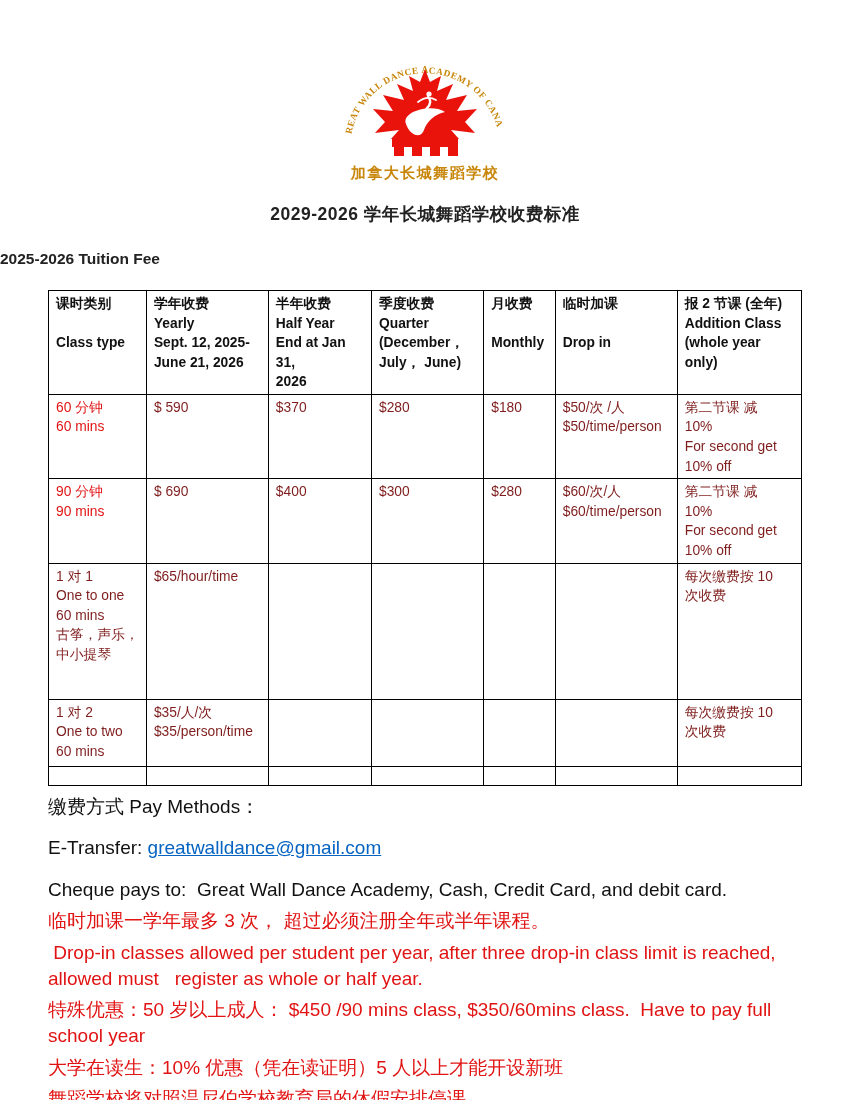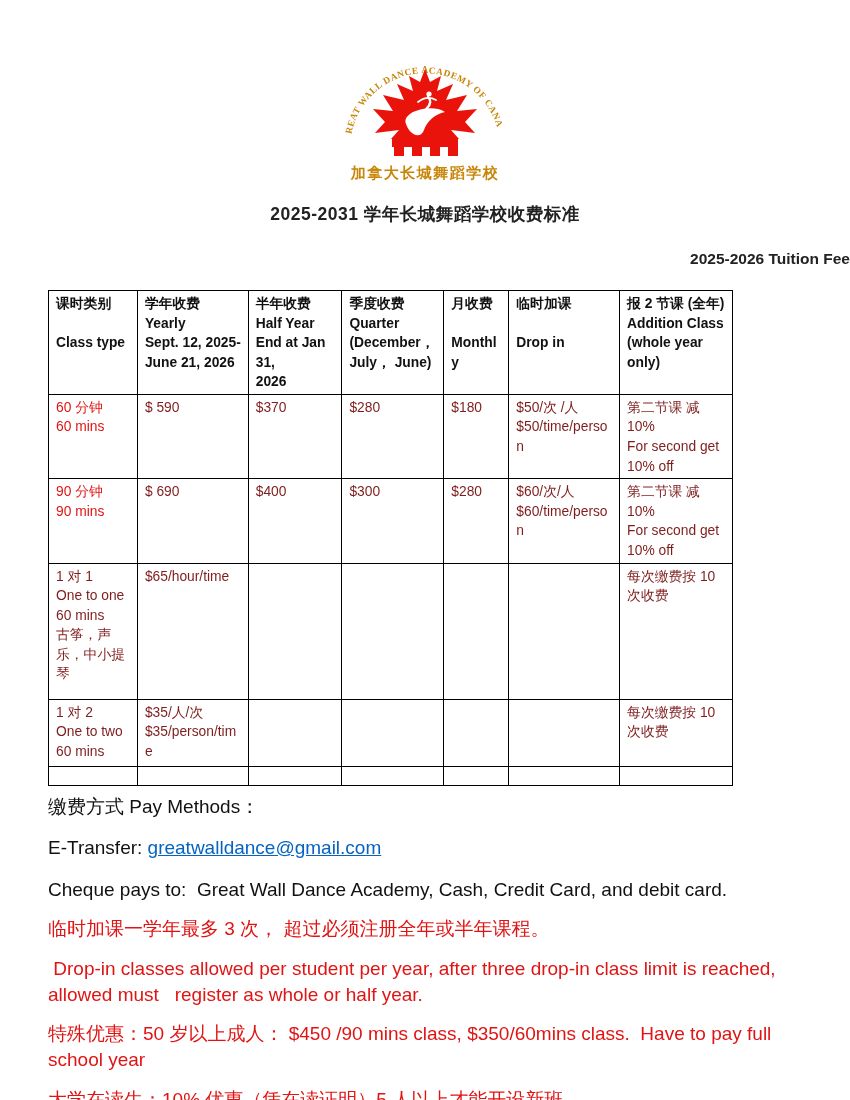--- a/index.html
+++ b/index.html
@@ -105,7 +105,7 @@
     </svg>
   </div>
 
-  <div class="title-zh">2025-2031 学年长城舞蹈学校收费标准</div>
+  <div class="title-zh">2029-2026 学年长城舞蹈学校收费标准</div>
   <div class="title-en">2025-2026 Tuition Fee</div>
 
   <table class="fee">

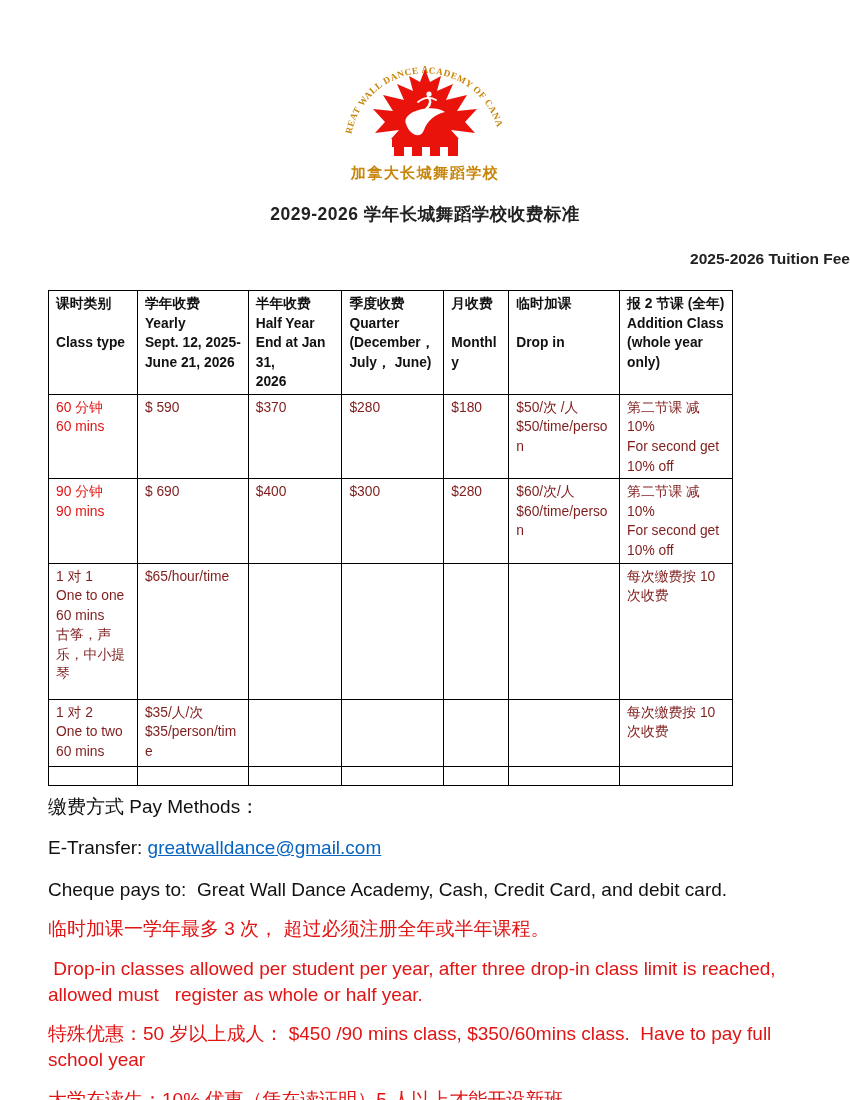--- a/index.html
+++ b/index.html
@@ -30,7 +30,7 @@
     margin-top:14px;letter-spacing:.5px;
   }
   .title-en{
-    text-align:right;font-size:15.5px;font-weight:600;color:#222;
+    text-align:left;font-size:15.5px;font-weight:600;color:#222;
     margin-top:24px;
   }
 

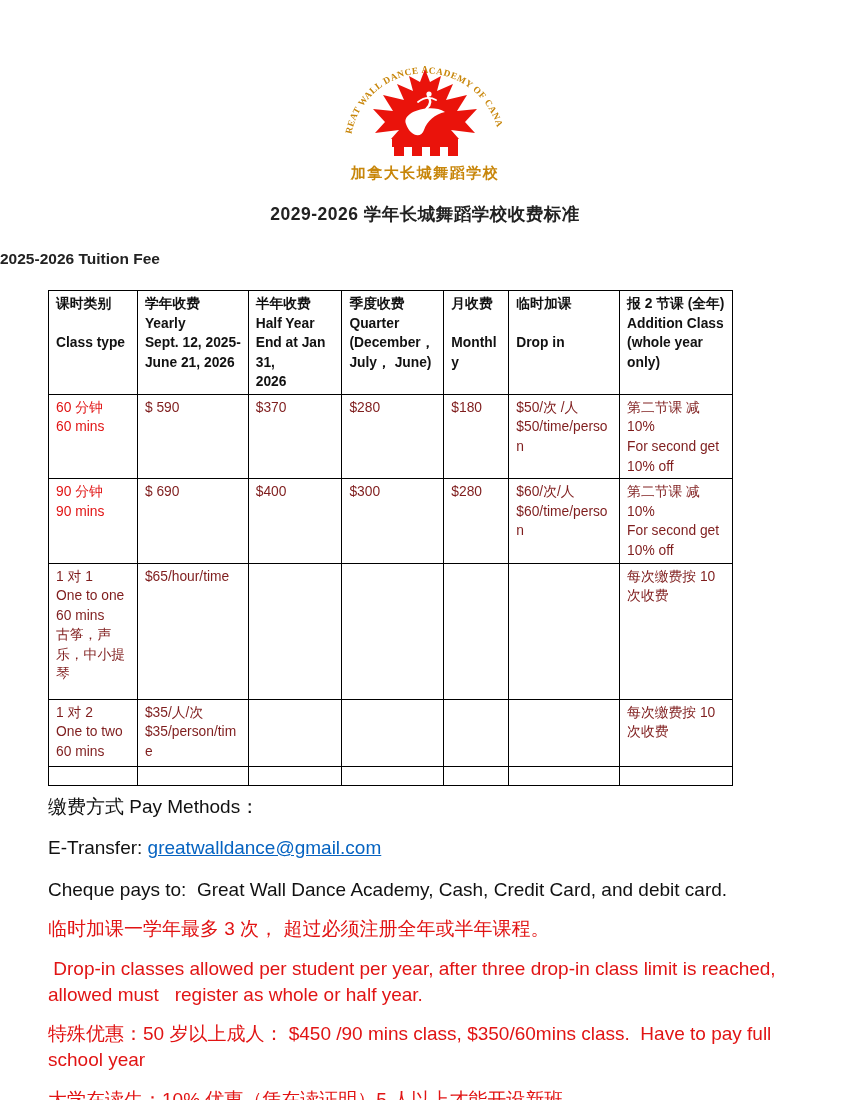--- a/index.html
+++ b/index.html
@@ -37,7 +37,7 @@
   
   table.fee{
     border-collapse:collapse;table-layout:fixed;
-    width:685px;margin:22px 0 0 48px;
+    width:754px;margin:22px 0 0 48px;
   }
   table.fee th, table.fee td{
     border:1.4px solid #000;

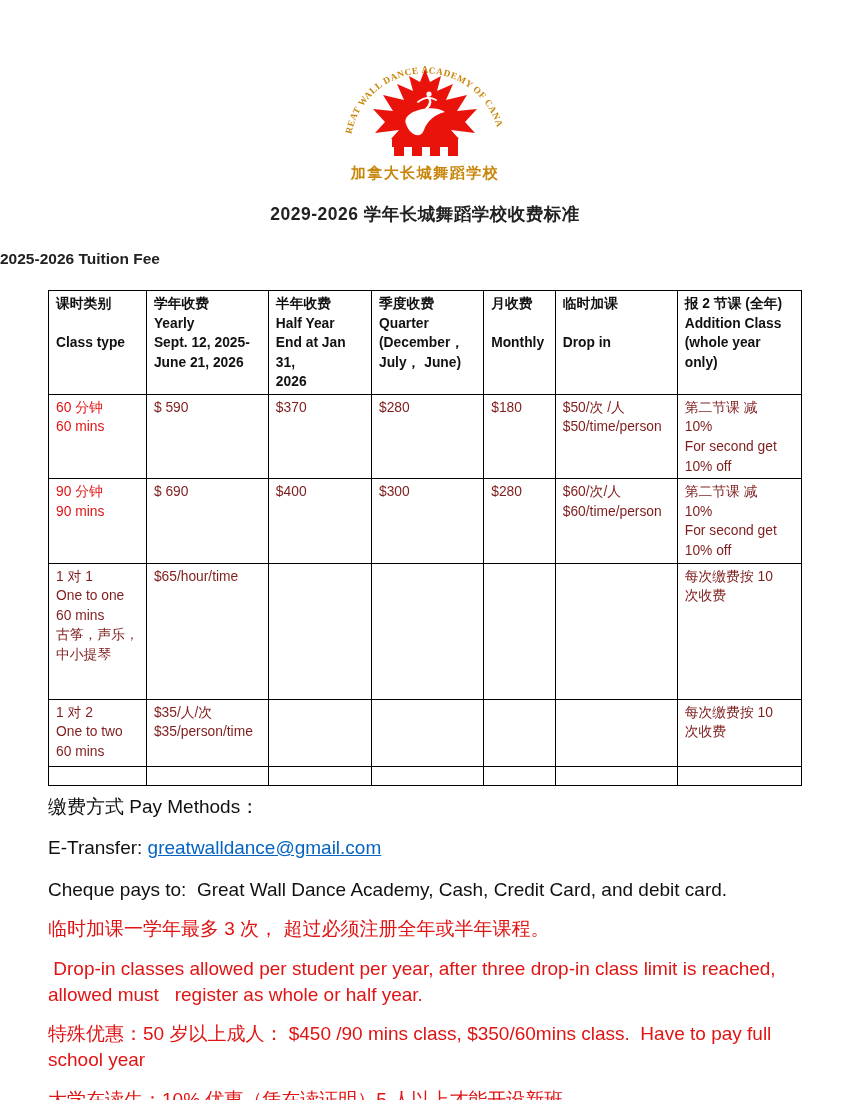--- a/index.html
+++ b/index.html
@@ -61,7 +61,7 @@
   }
   .notes p:first-child{margin-top:7px;}
   .notes p.red{color:var(--accent-red);}
-  .notes p.gap{margin-top:14px;}
+  .notes p.gap{margin-top:6px;}
   a.email{
     color:var(--link-blue);
     text-decoration:underline;

